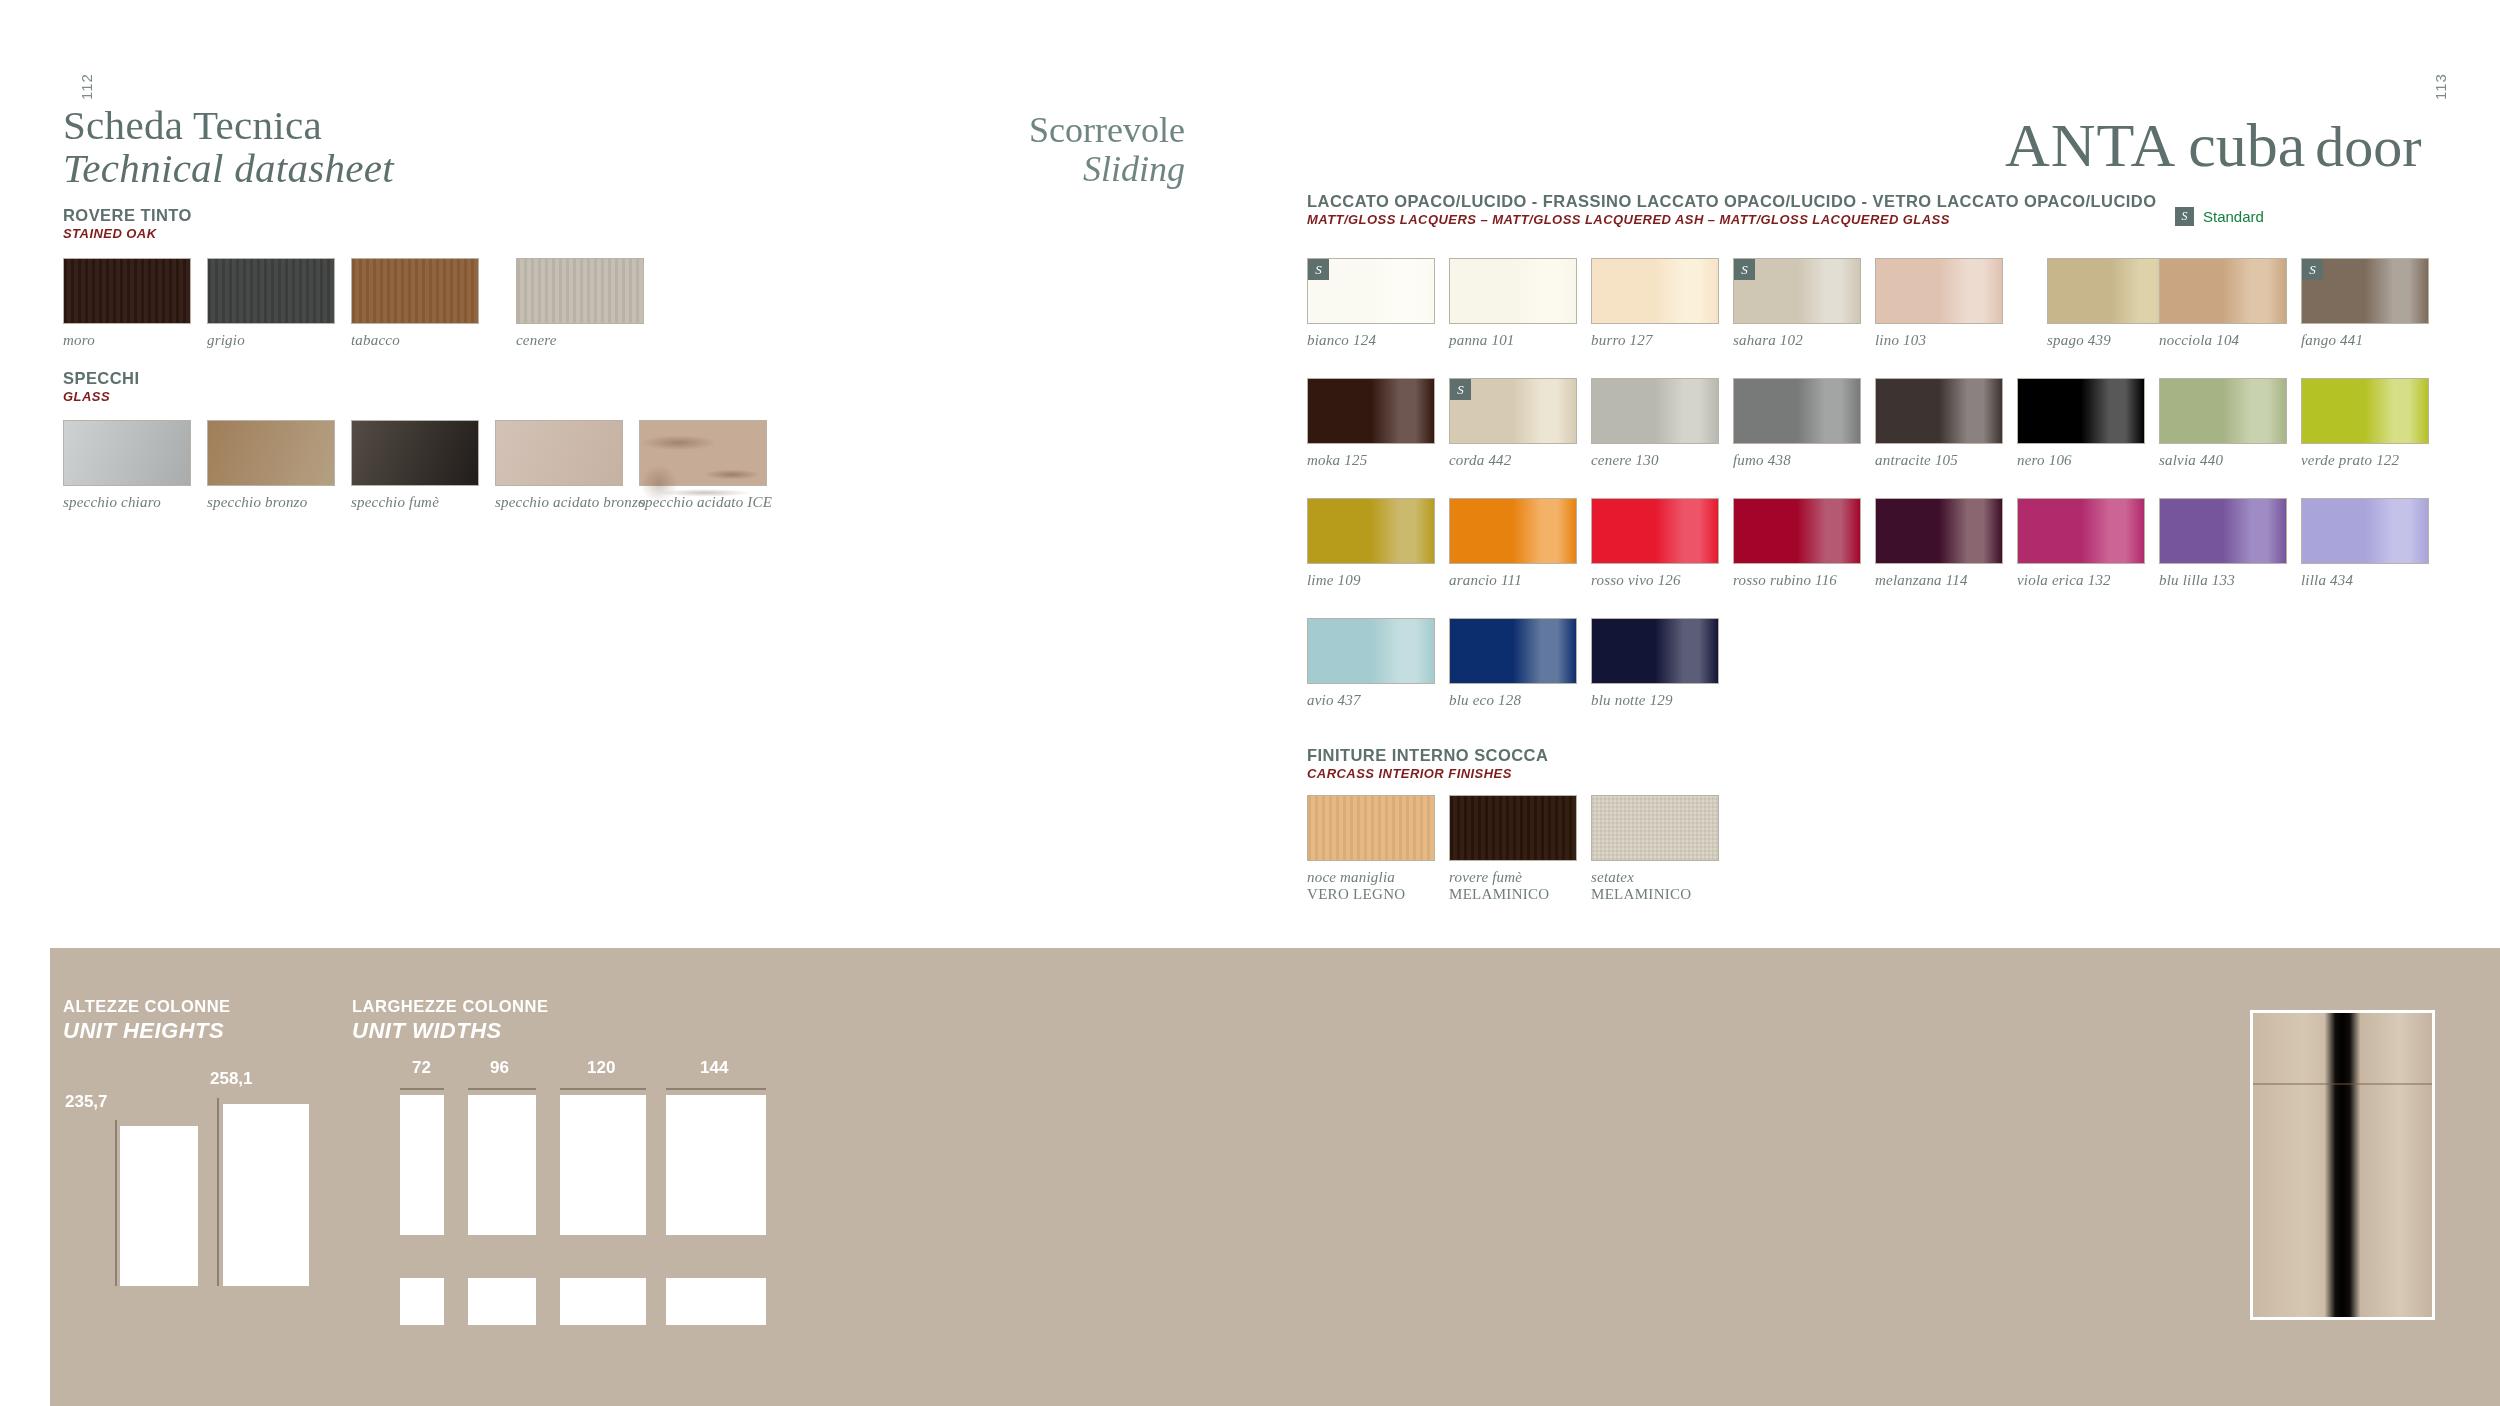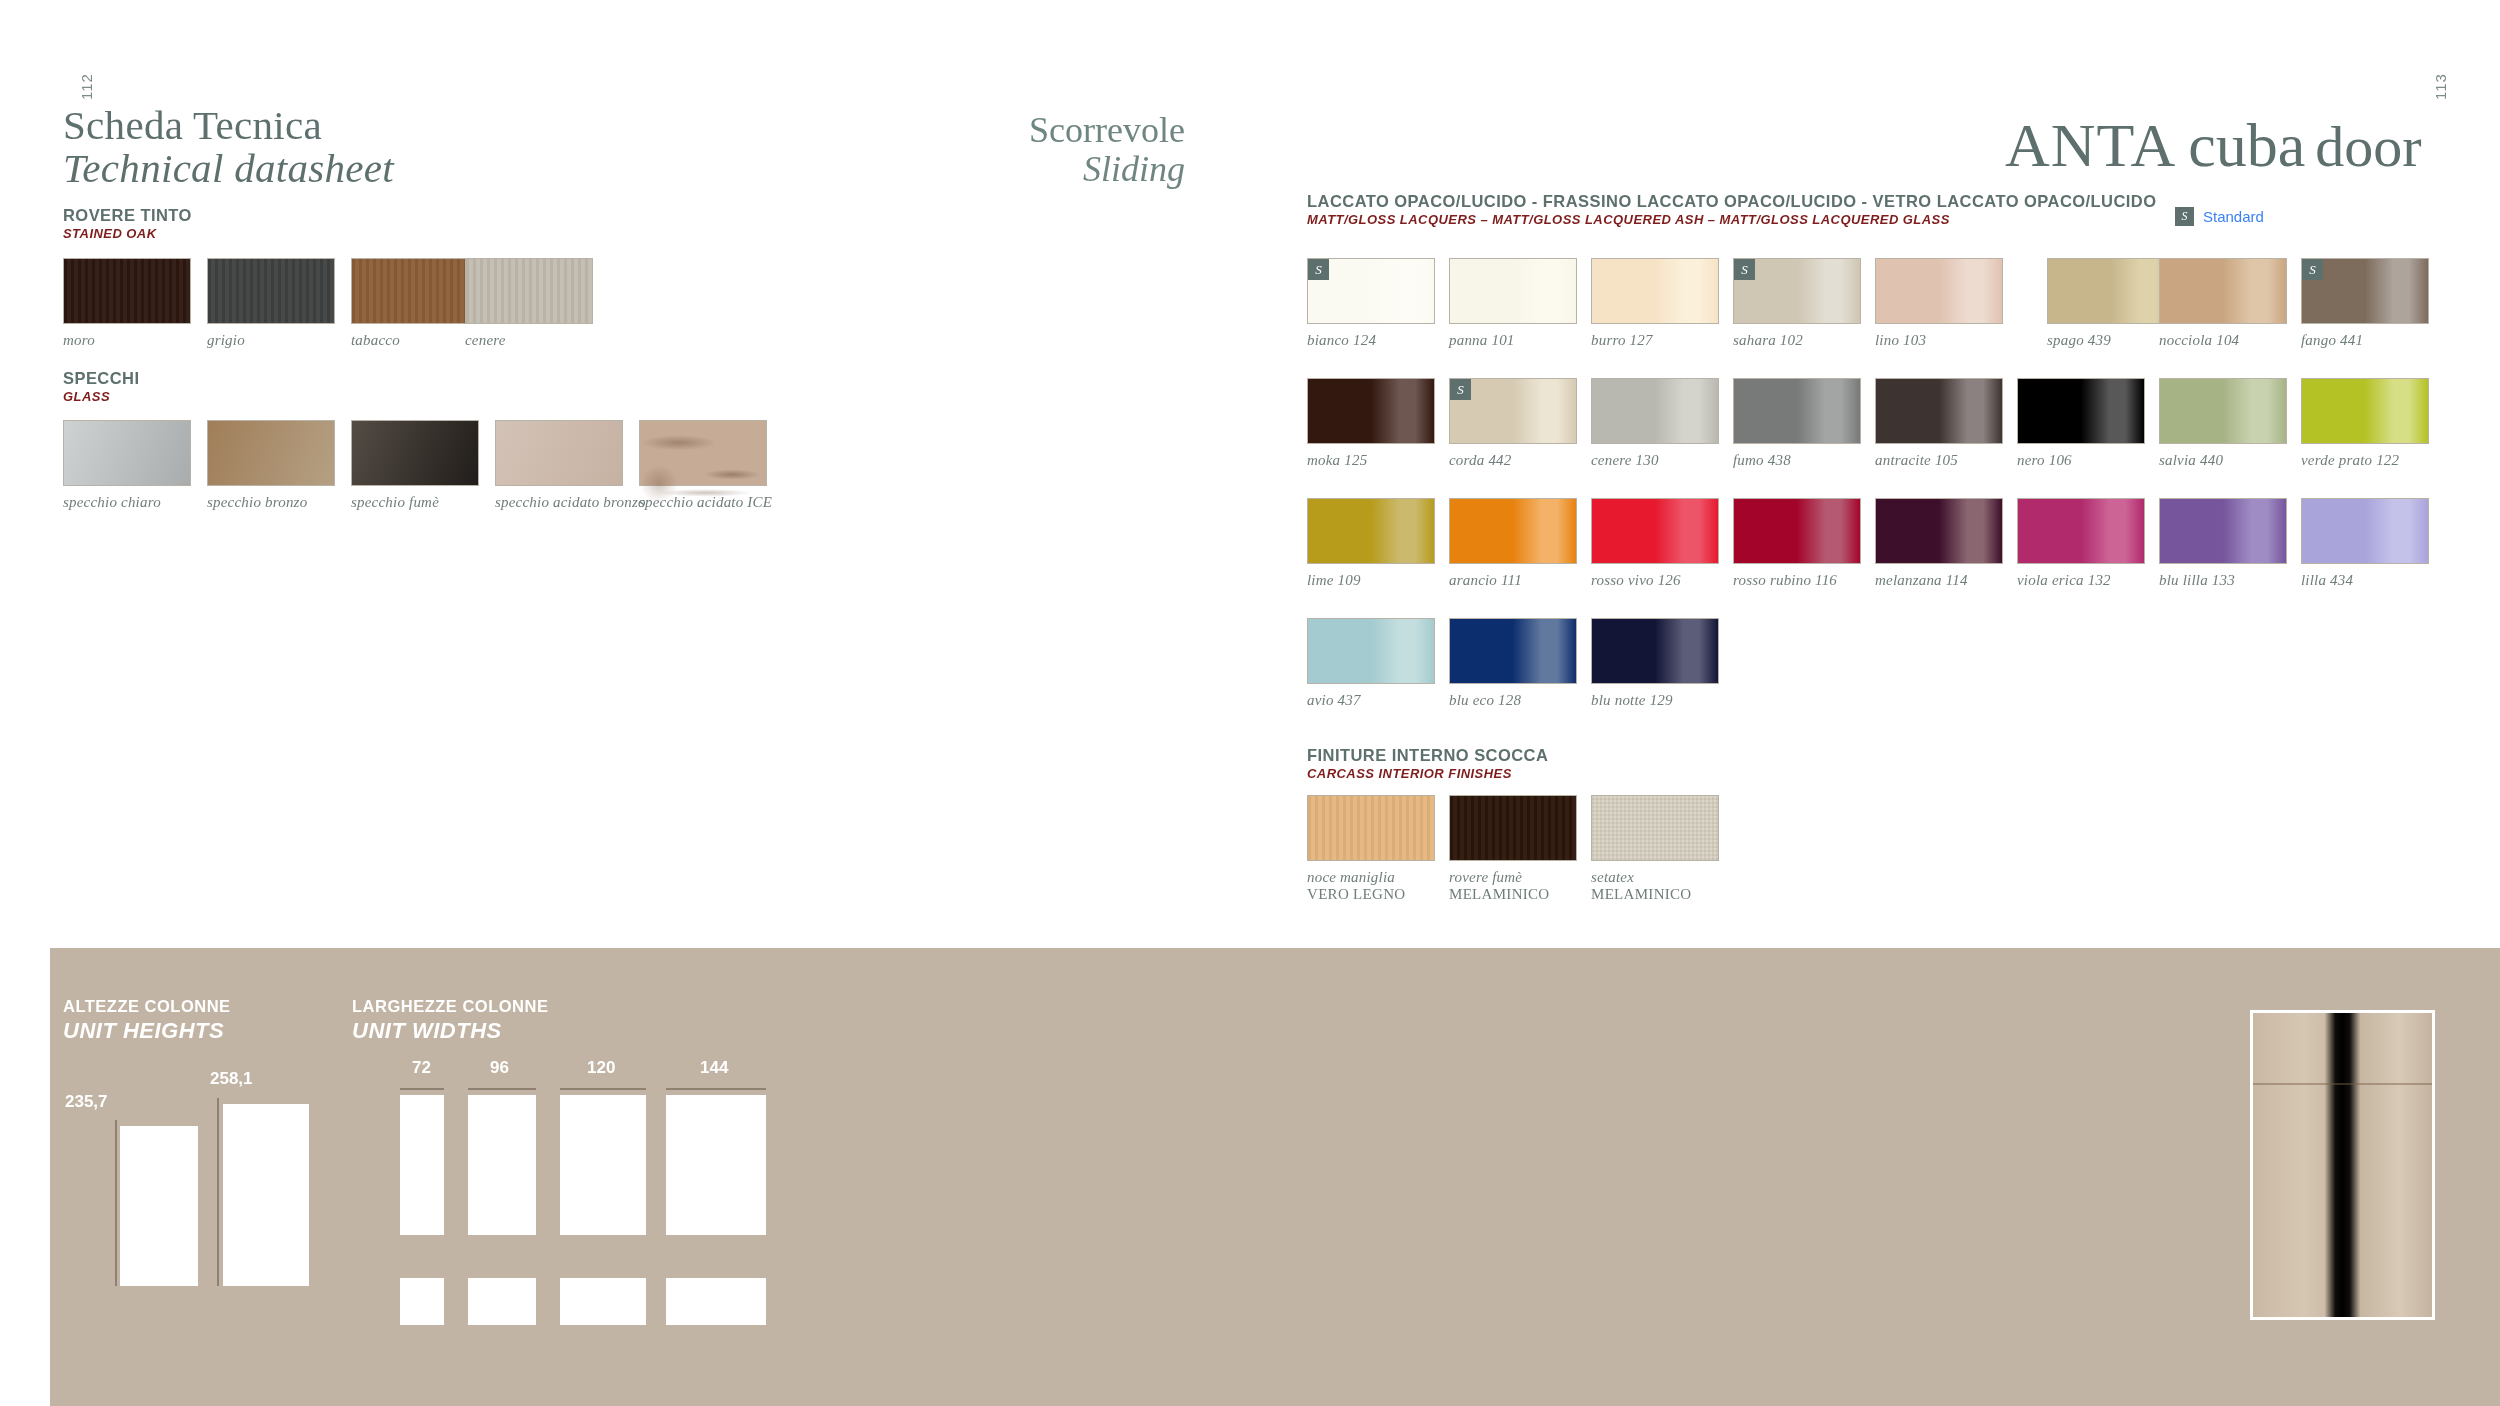--- a/index.html
+++ b/index.html
@@ -119,7 +119,7 @@
     font-family: "Liberation Serif", serif; font-style: italic;
     font-size: 12px; line-height: 19px; text-align: center;
   }
-  .legend .txt { font-size: 15px; color: #3b82f6; }
+  .legend .txt { font-size: 15px; color: #15803d; }
 
   
   .bigchip { width: 128px; height: 66px; border: 1px solid #b9b2a6; }

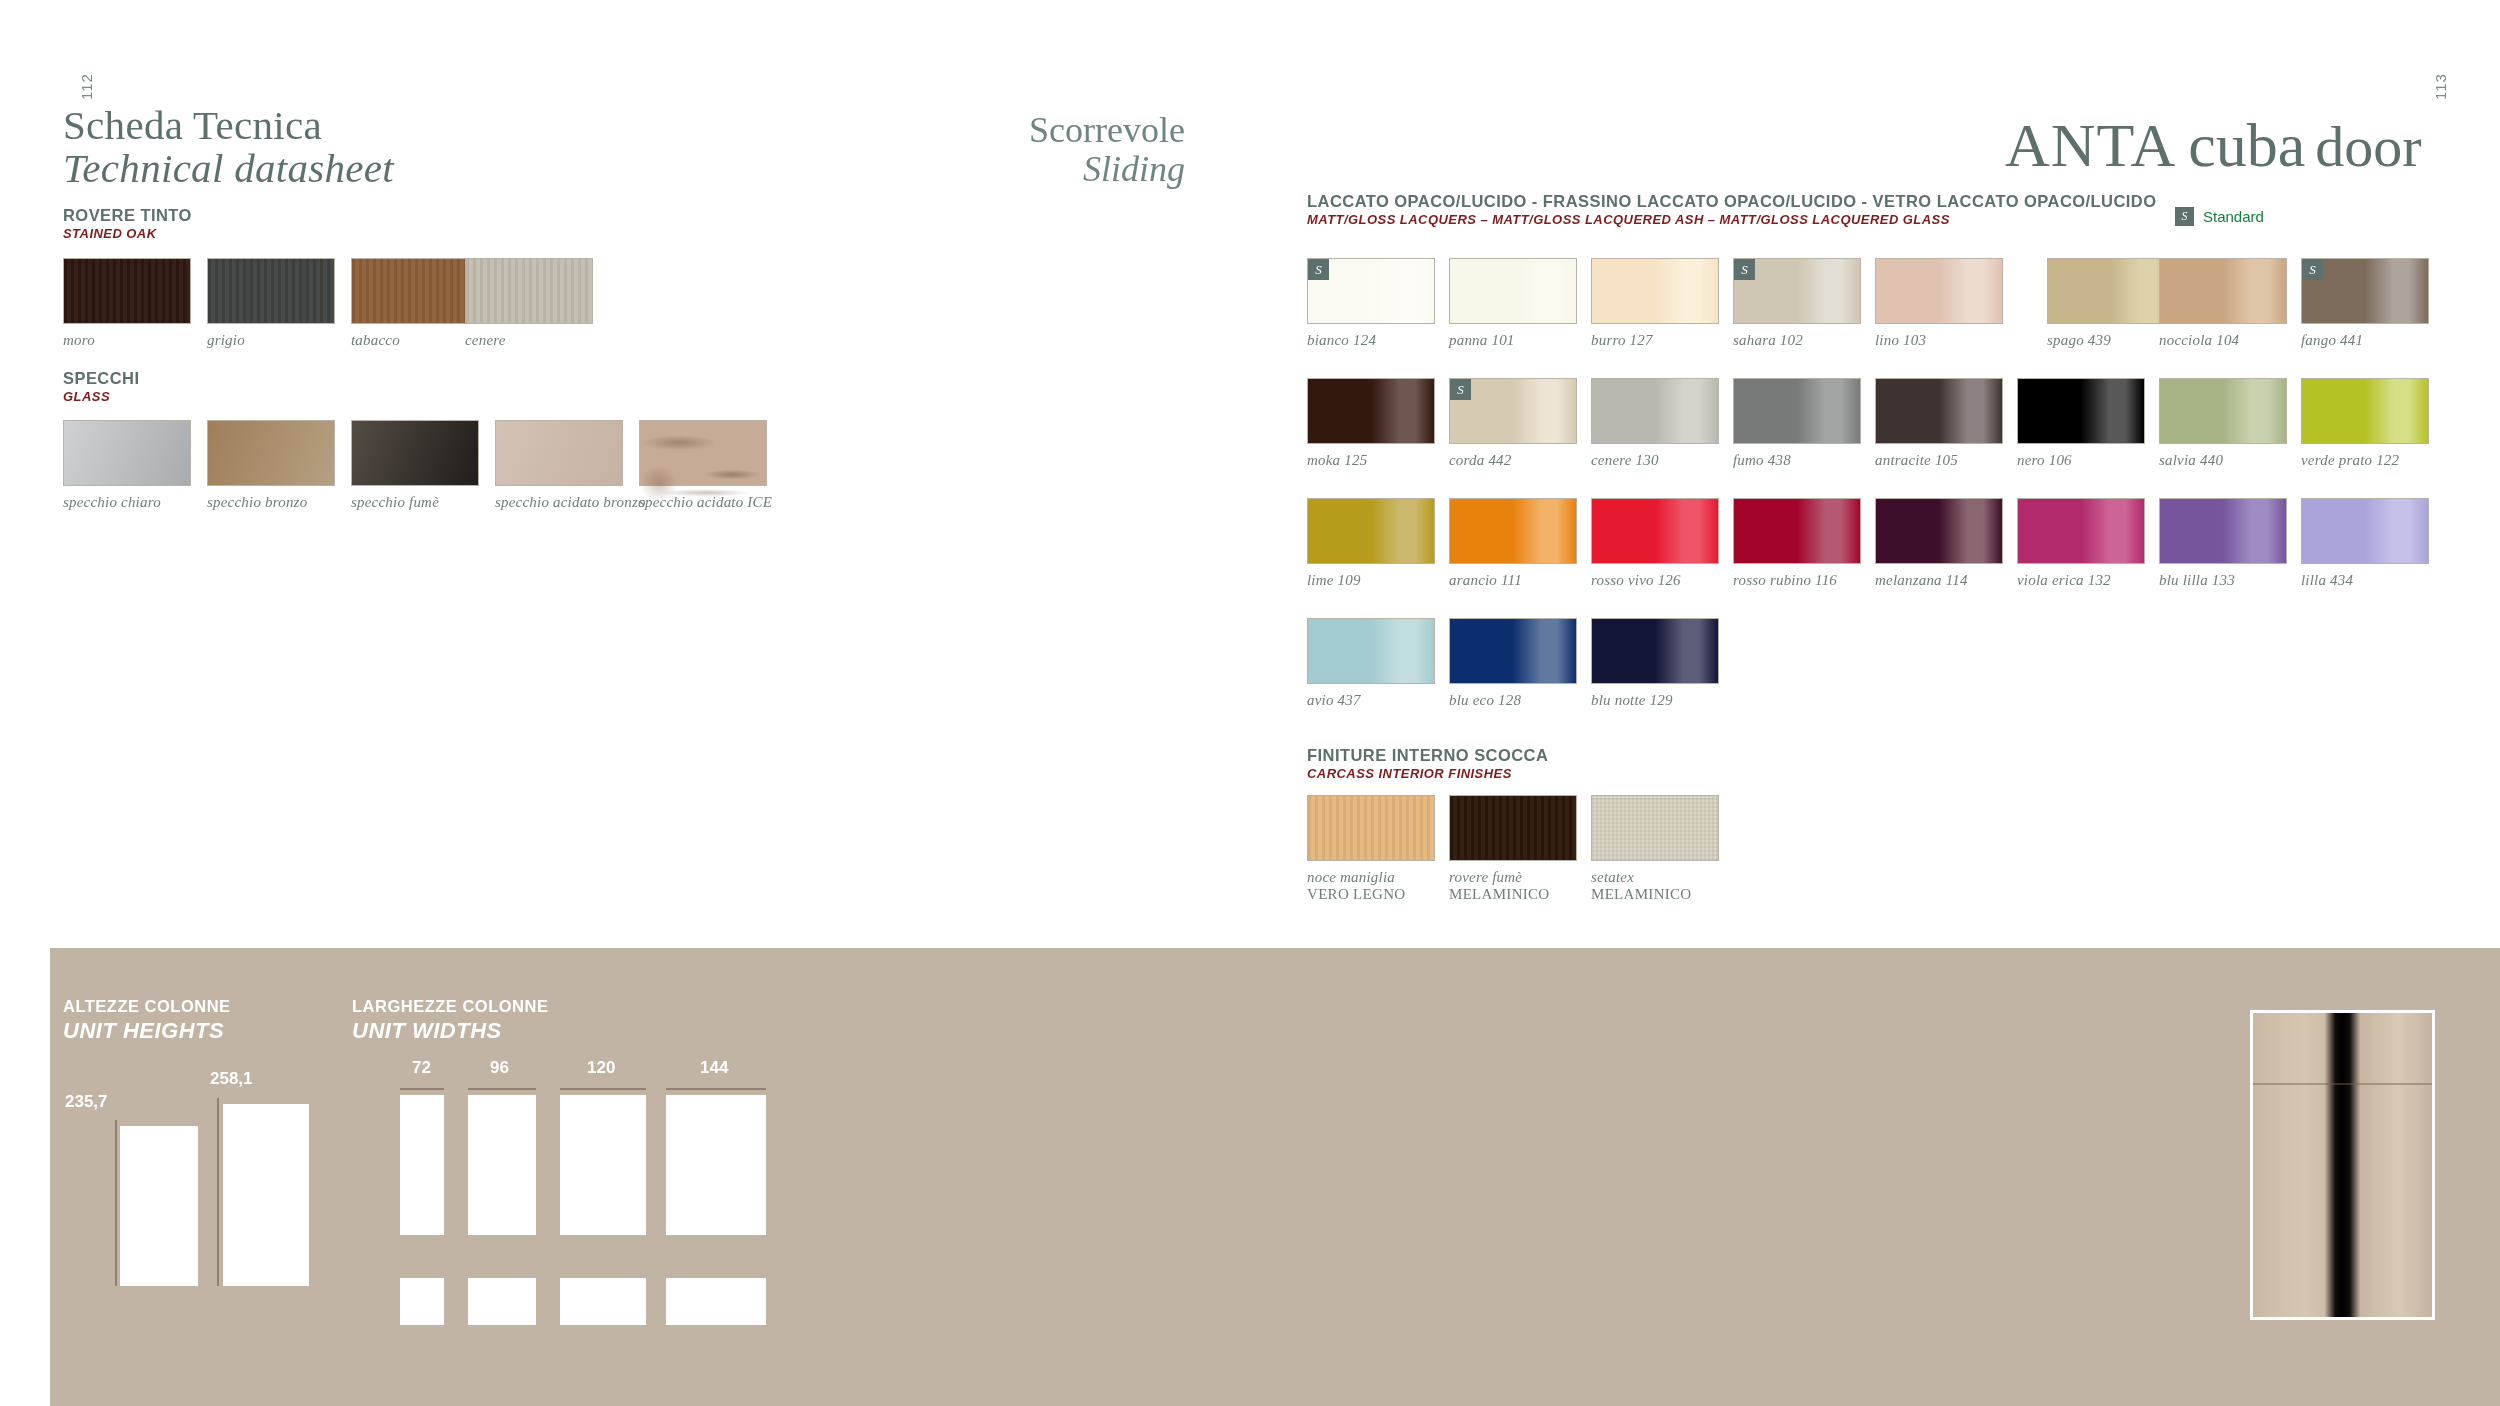--- a/index.html
+++ b/index.html
@@ -218,7 +218,7 @@
     <div class="bigchip wood" style="background:#8b5e37"></div>
     <div class="lab">tabacco</div>
   </div>
-  <div class="swatch" style="left:465px; top:258px;">
+  <div class="swatch" style="left:516px; top:258px;">
     <div class="bigchip wood" style="background:#c3bcb0"></div>
     <div class="lab">cenere</div>
   </div>

